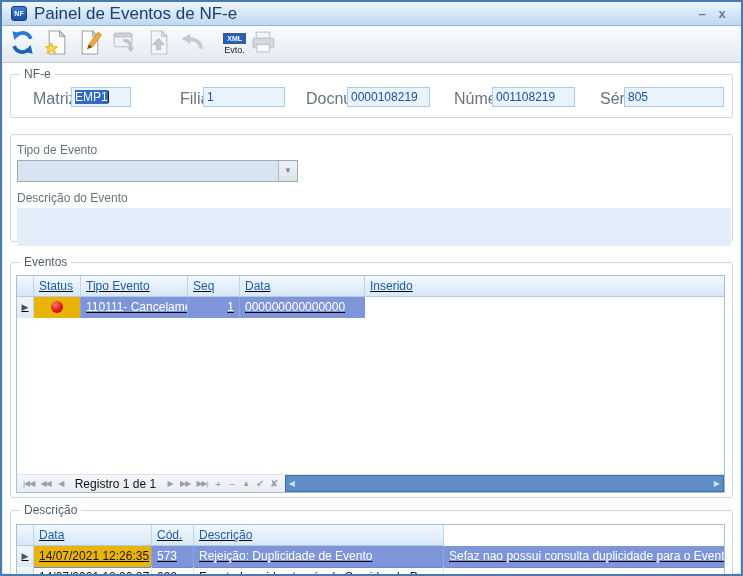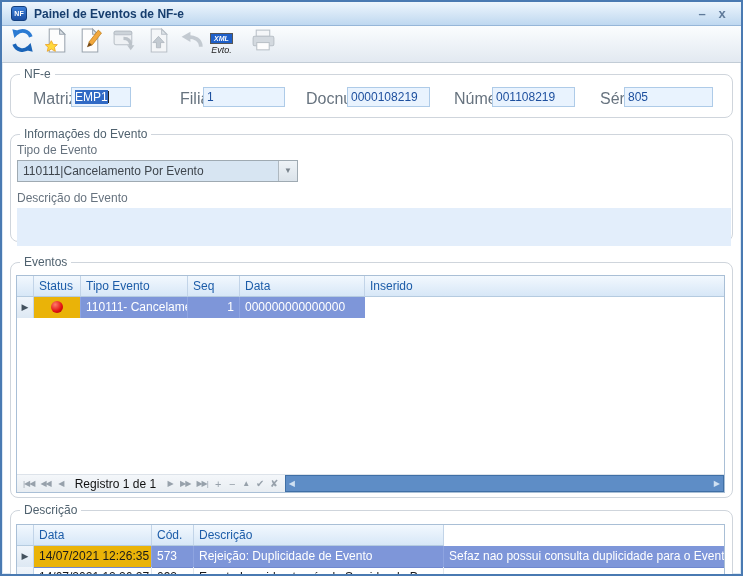--- a/index.html
+++ b/index.html
@@ -20,7 +20,7 @@
     background: linear-gradient(#3c7fd8, #1b4fa4); border: 1px solid #123e7d;
     color: #fff; font-size: 7px; font-weight: bold; line-height: 13px; text-align: center;
   }
-  .title-text { margin-left: 7px; font-size: 12px; color: #173e6e; font-weight: bold; }
+  .title-text { margin-left: 7px; font-size: 17px; color: #173e6e; }
   .title-spacer { flex: 1; }
   .tb-winbtn {
     width: 20px; text-align: center; color: #5f7block9a; color: #5f7a9a;

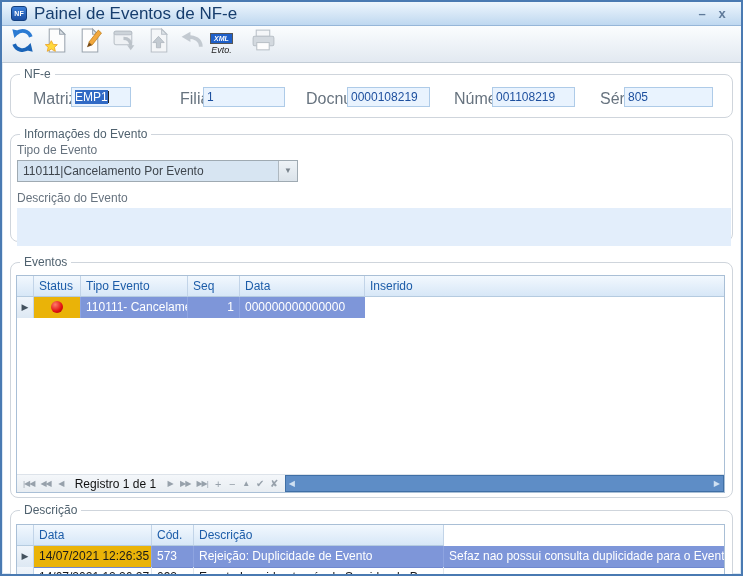--- a/index.html
+++ b/index.html
@@ -32,7 +32,7 @@
     background: linear-gradient(#fbfdfe, #e2e9f1);
     border-bottom: 1px solid #c2ccd6;
   }
-  .tb-btn { width: 33px; height: 33px; display: flex; align-items: flex-start; justify-content: center; font-style: italic; }
+  .tb-btn { width: 33px; height: 33px; display: flex; align-items: flex-end; justify-content: center; }
   .tb-btn.xml { flex-direction: column; width: 36px; }
   .xml-badge { background: #1e5fc8; color: #fff; font-size: 7px; font-weight: bold; padding: 1px 3px; border: 1px solid #555; }
   .xml-caption { font-size: 9px; color: #222; margin-top: 1px; }

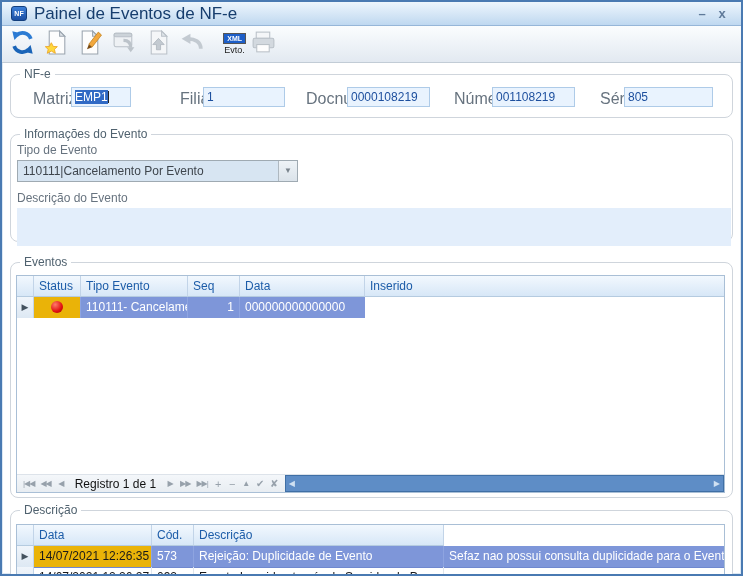--- a/index.html
+++ b/index.html
@@ -38,7 +38,7 @@
   .xml-caption { font-size: 9px; color: #222; margin-top: 1px; }
   
   .group {
-    position: relative; margin: 12px 8px; border: 1px solid #cfd5dc; border-radius: 8px;
+    position: relative; margin: 12px 8px; border: 1px solid #cfd5dc; border-radius: 3px;
     background: #fff;
   }
   .group-label {

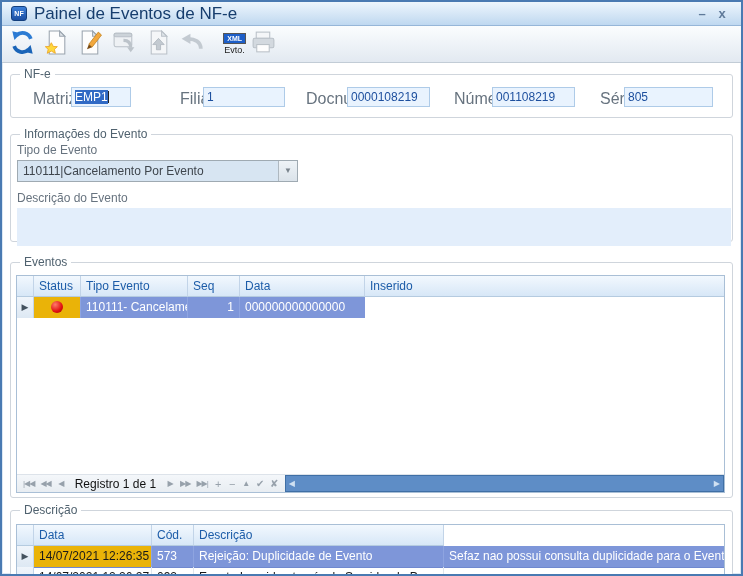--- a/index.html
+++ b/index.html
@@ -195,7 +195,7 @@
     <div class="nfe-label" style="left:443px">Número</div>
     <div class="nfe-input" style="left:481px;width:83px">001108219</div>
     <div class="nfe-label" style="left:589px">Série</div>
-    <div class="nfe-input" style="left:613px;width:89px">805</div>
+    <div class="nfe-input" style="left:613px;width:100px">805</div>
   </div>
 
   <div class="group g-info">

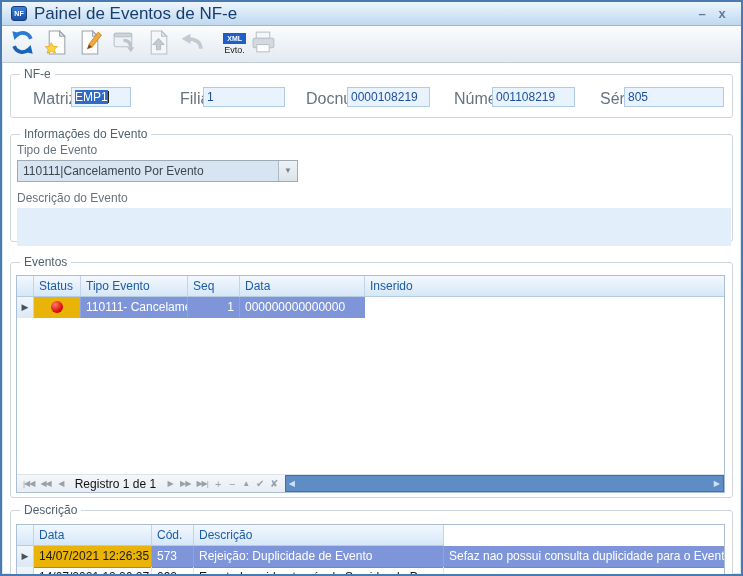--- a/index.html
+++ b/index.html
@@ -199,7 +199,6 @@
   </div>
 
   <div class="group g-info">
-    <div class="group-label">Informações do Evento</div>
     <div style="padding:8px 0 0 6px;">
       <div class="inner-label">Tipo de Evento</div>
       <div class="combo">

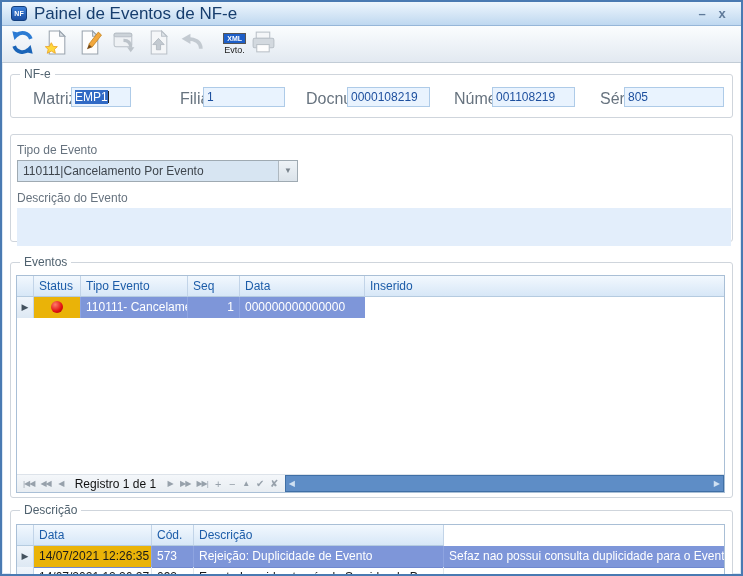--- a/index.html
+++ b/index.html
@@ -202,7 +202,6 @@
     <div style="padding:8px 0 0 6px;">
       <div class="inner-label">Tipo de Evento</div>
       <div class="combo">
-        <span>110111|Cancelamento Por Evento</span>
         <span class="combo-arrow">▼</span>
       </div>
       <div class="inner-label" style="margin-top:9px">Descrição do Evento</div>

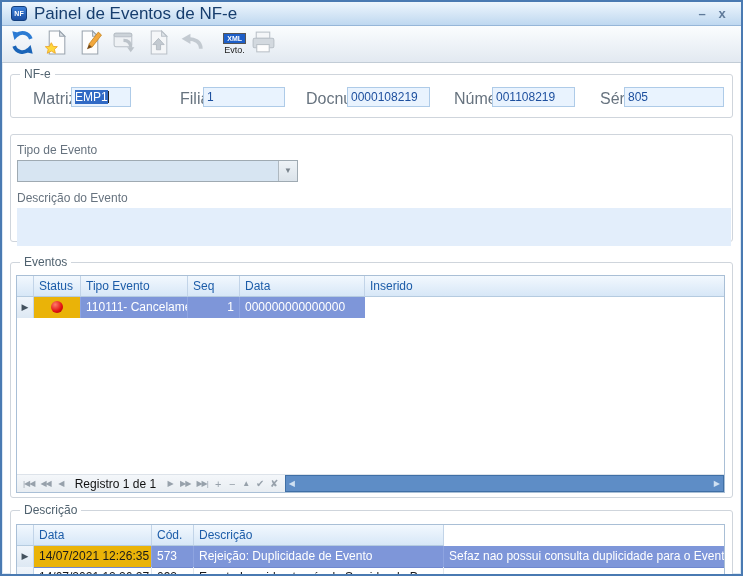--- a/index.html
+++ b/index.html
@@ -75,7 +75,7 @@
   .grid { position: absolute; left: 5px; right: 7px; border: 1px solid #a9bfd6; background: #fff; overflow: hidden; display: flex; flex-direction: column; }
   .ev-grid   { top: 12px; height: 218px; }
   .hist-grid { top: 13px; height: 84px; }
-  .grid-row { display: grid; height: 21px; line-height: 20px; font-size: 12px; flex: 0 0 auto; }
+  .grid-row { display: grid; height: 21px; line-height: 20px; font-size: 12px; flex: 0 0 auto; text-decoration: underline; }
   .ev-cols   { grid-template-columns: 17px 47px 107px 52px 125px 1fr; }
   .hist-cols { grid-template-columns: 17px 118px 42px 250px 1fr; }
   .gh-cell {

